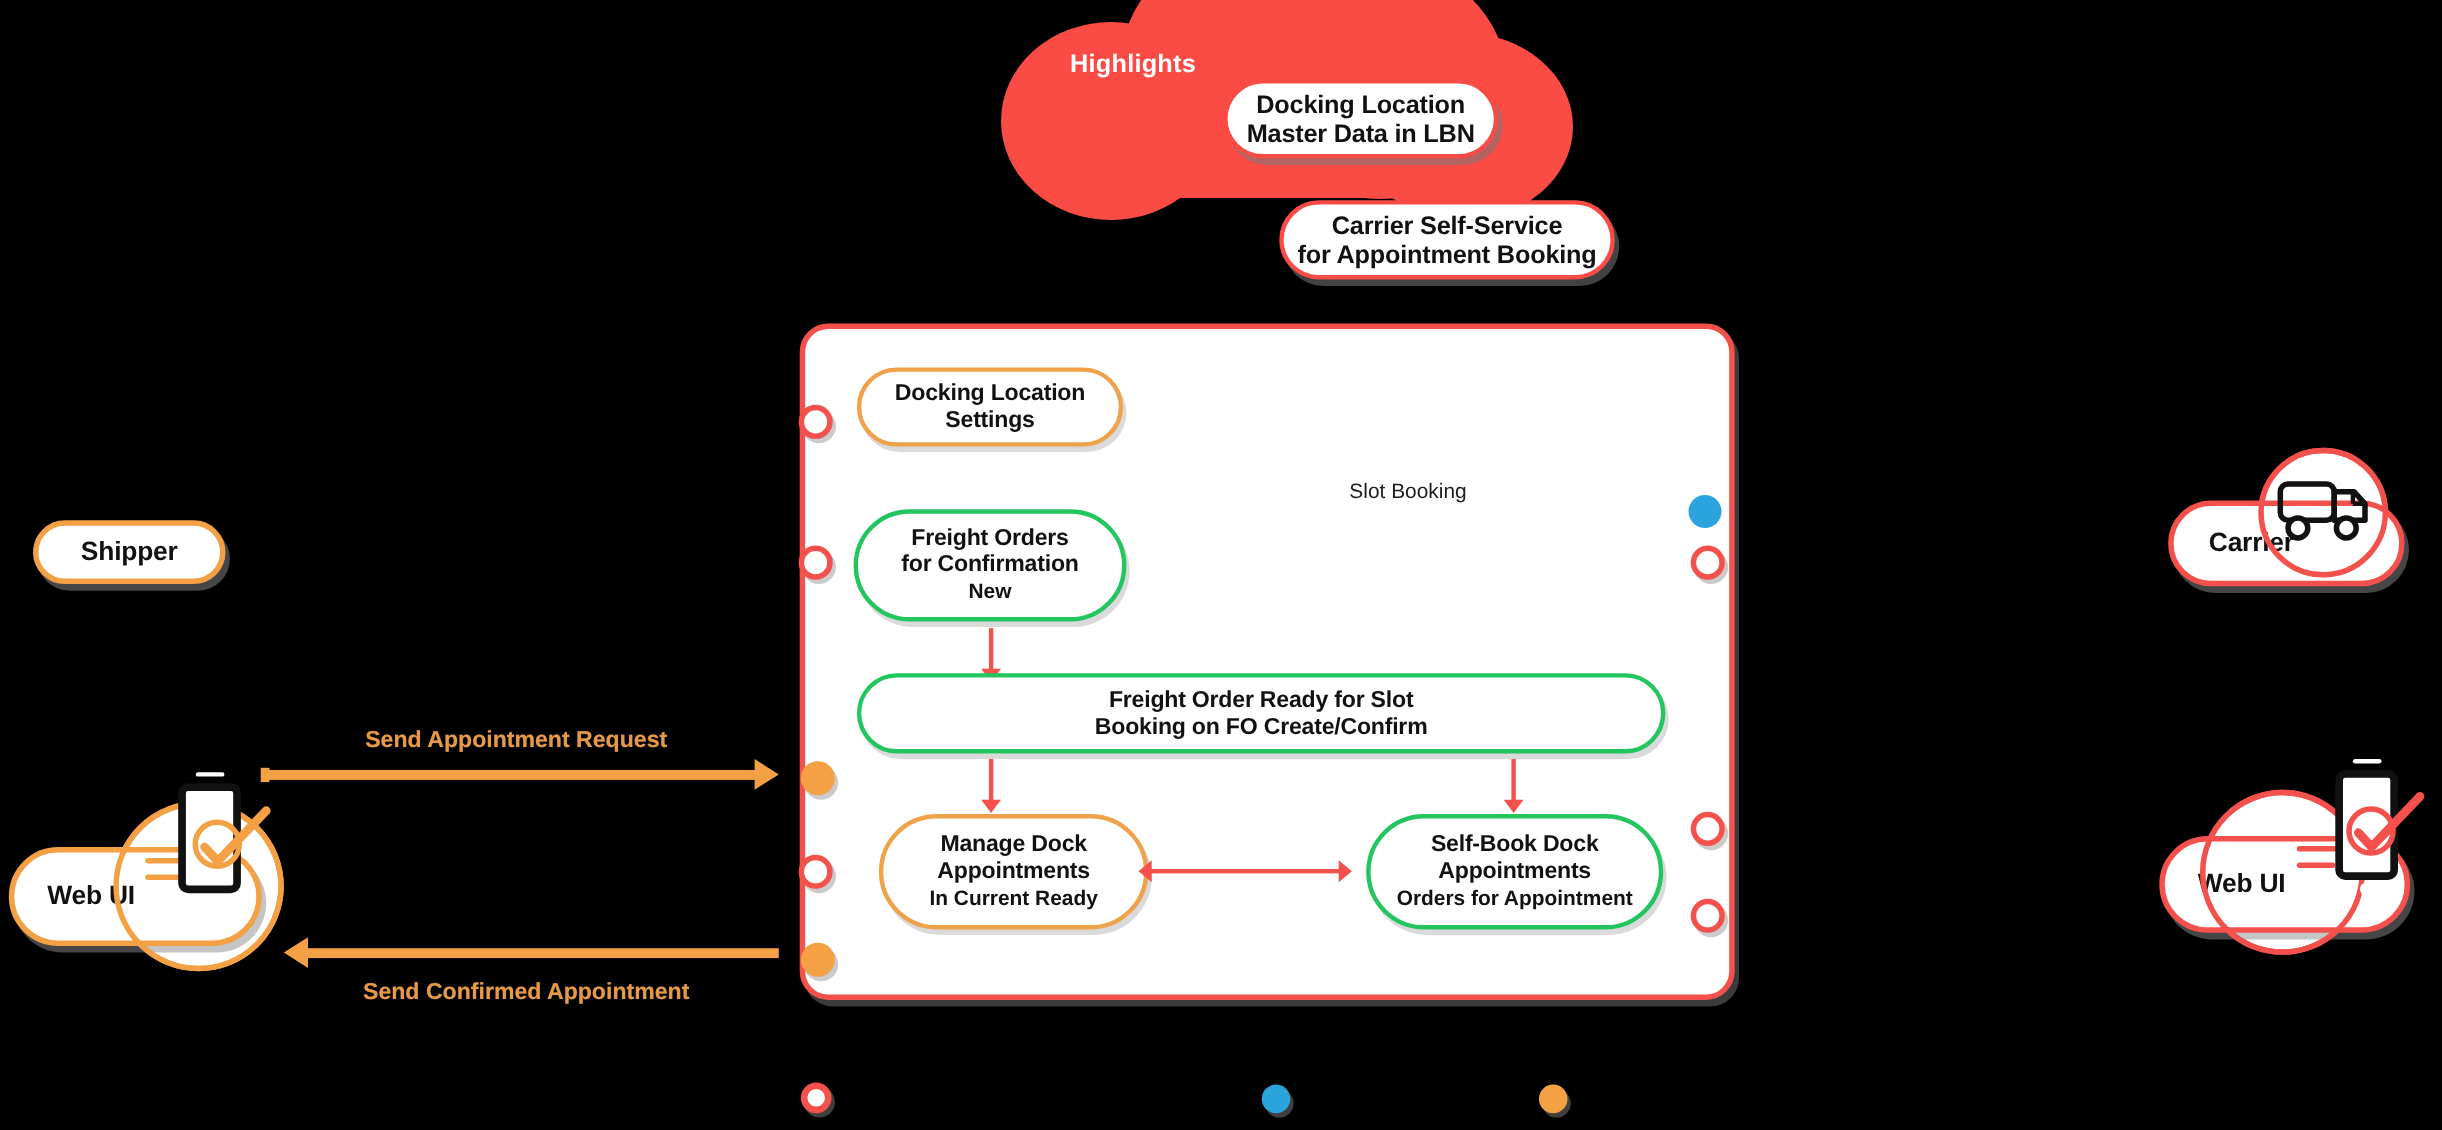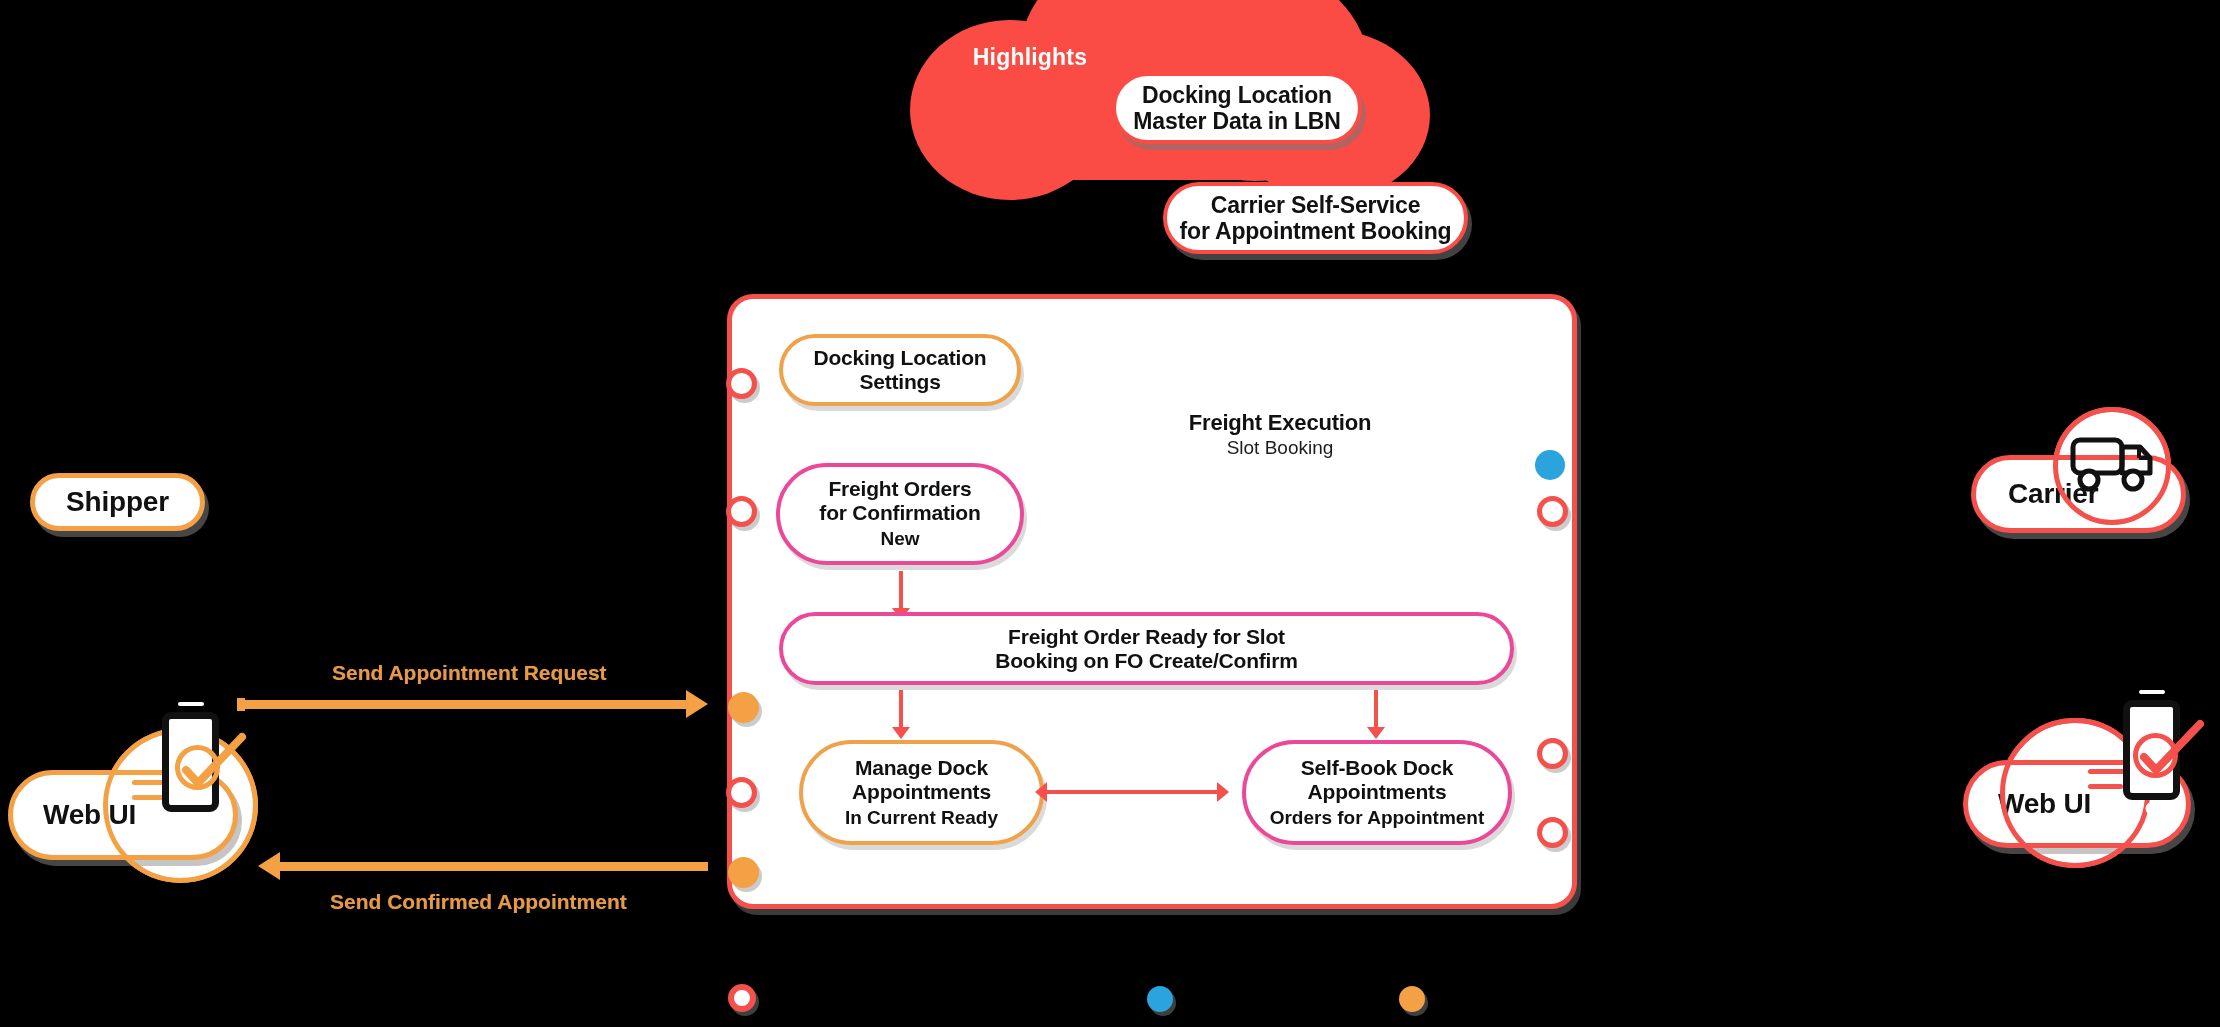--- a/index.html
+++ b/index.html
@@ -149,7 +149,6 @@
 
   <div id="panel"></div>
 
-  <div id="panel-title">Freight Execution</div>
   <div id="panel-sub">Slot Booking</div>
 
   <div class="pill node orange" style="left:779px;top:334px;width:242px;height:72px;">

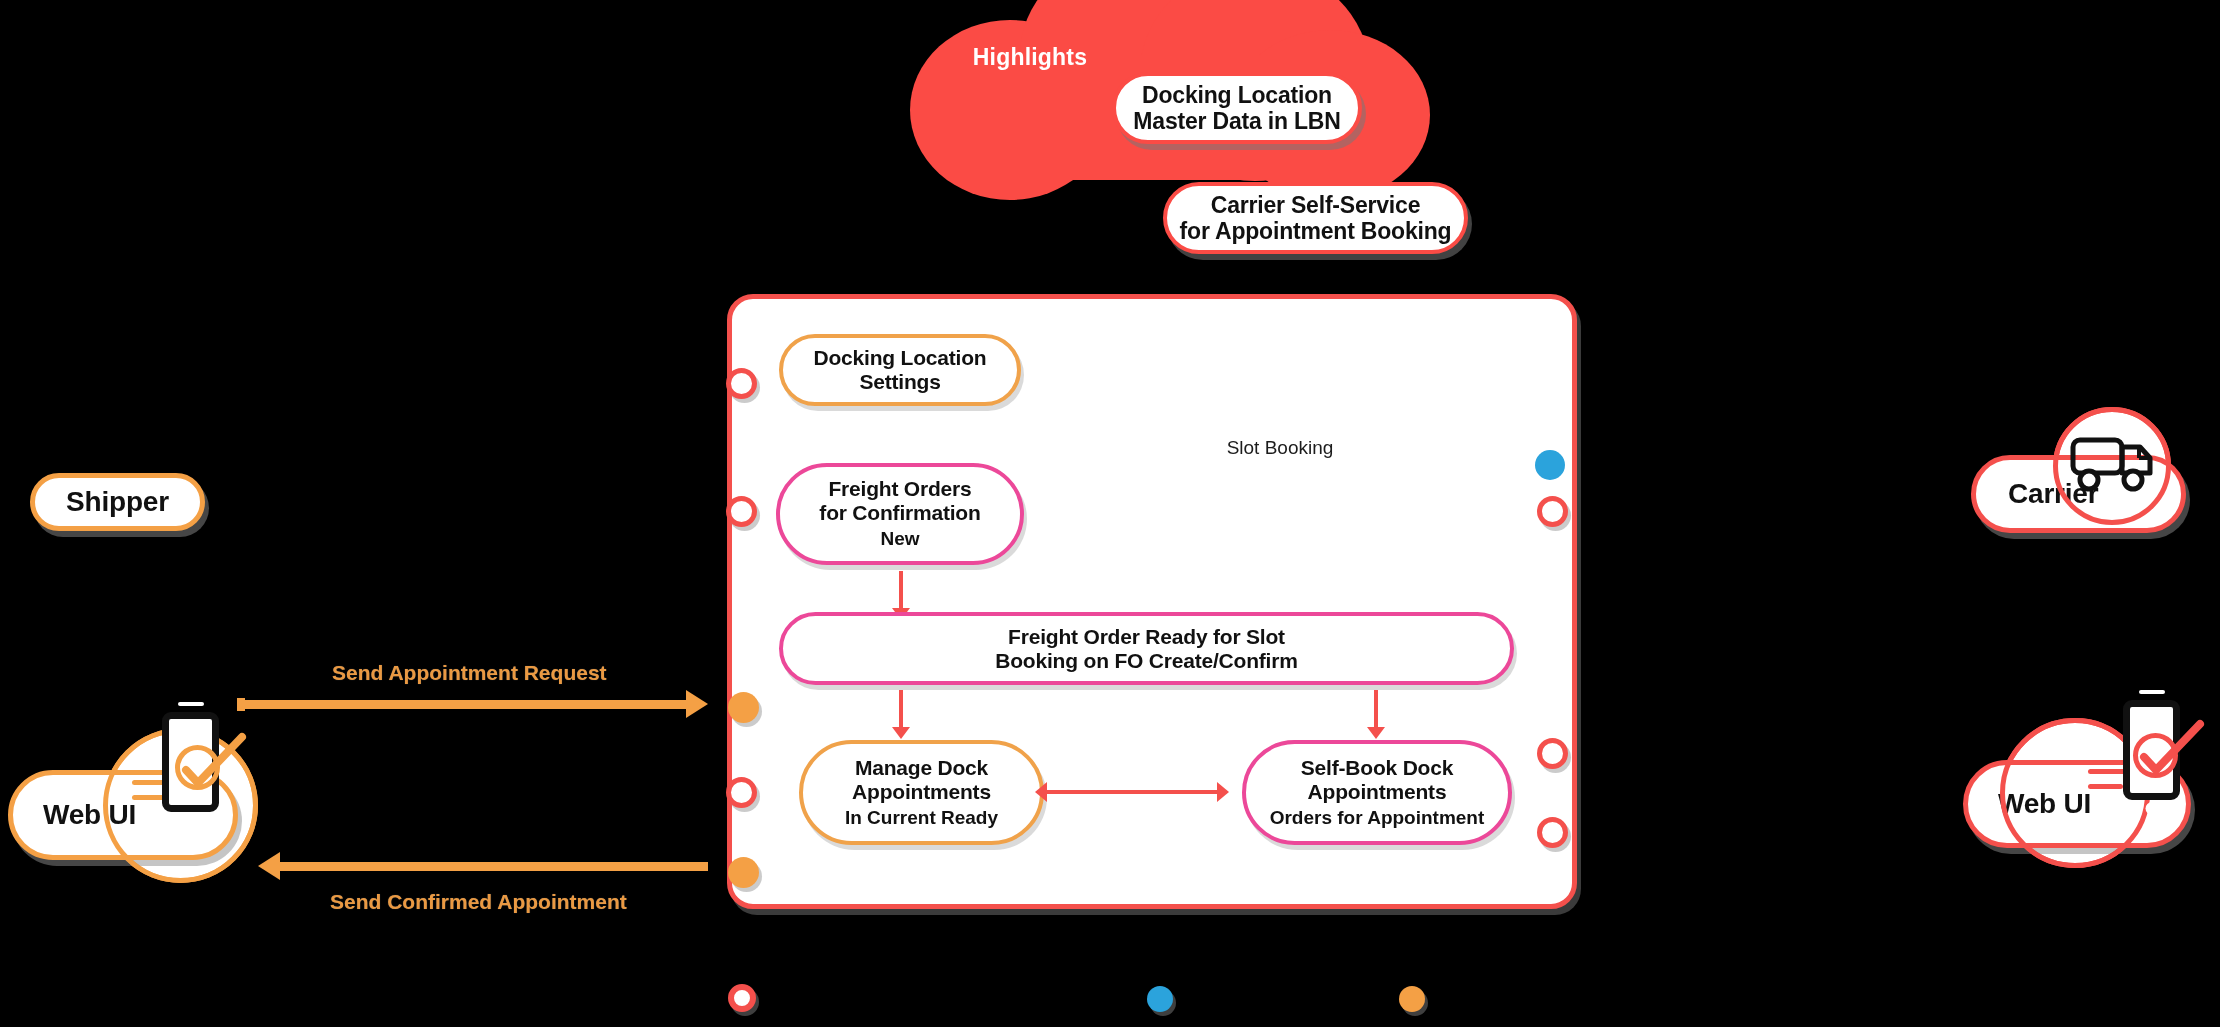--- a/index.html
+++ b/index.html
@@ -59,7 +59,7 @@
   
   .actor{border:5px solid #F4A045;box-shadow:4px 6px 0 rgba(140,140,140,.5);}
   .actor.redborder{border-color:#F4504C;}
-  .actor .ttl{font-size:28px;}
+  .actor .ttl{font-size:24px;}
 
   
   .dot{position:absolute;border-radius:50%;box-sizing:border-box;}

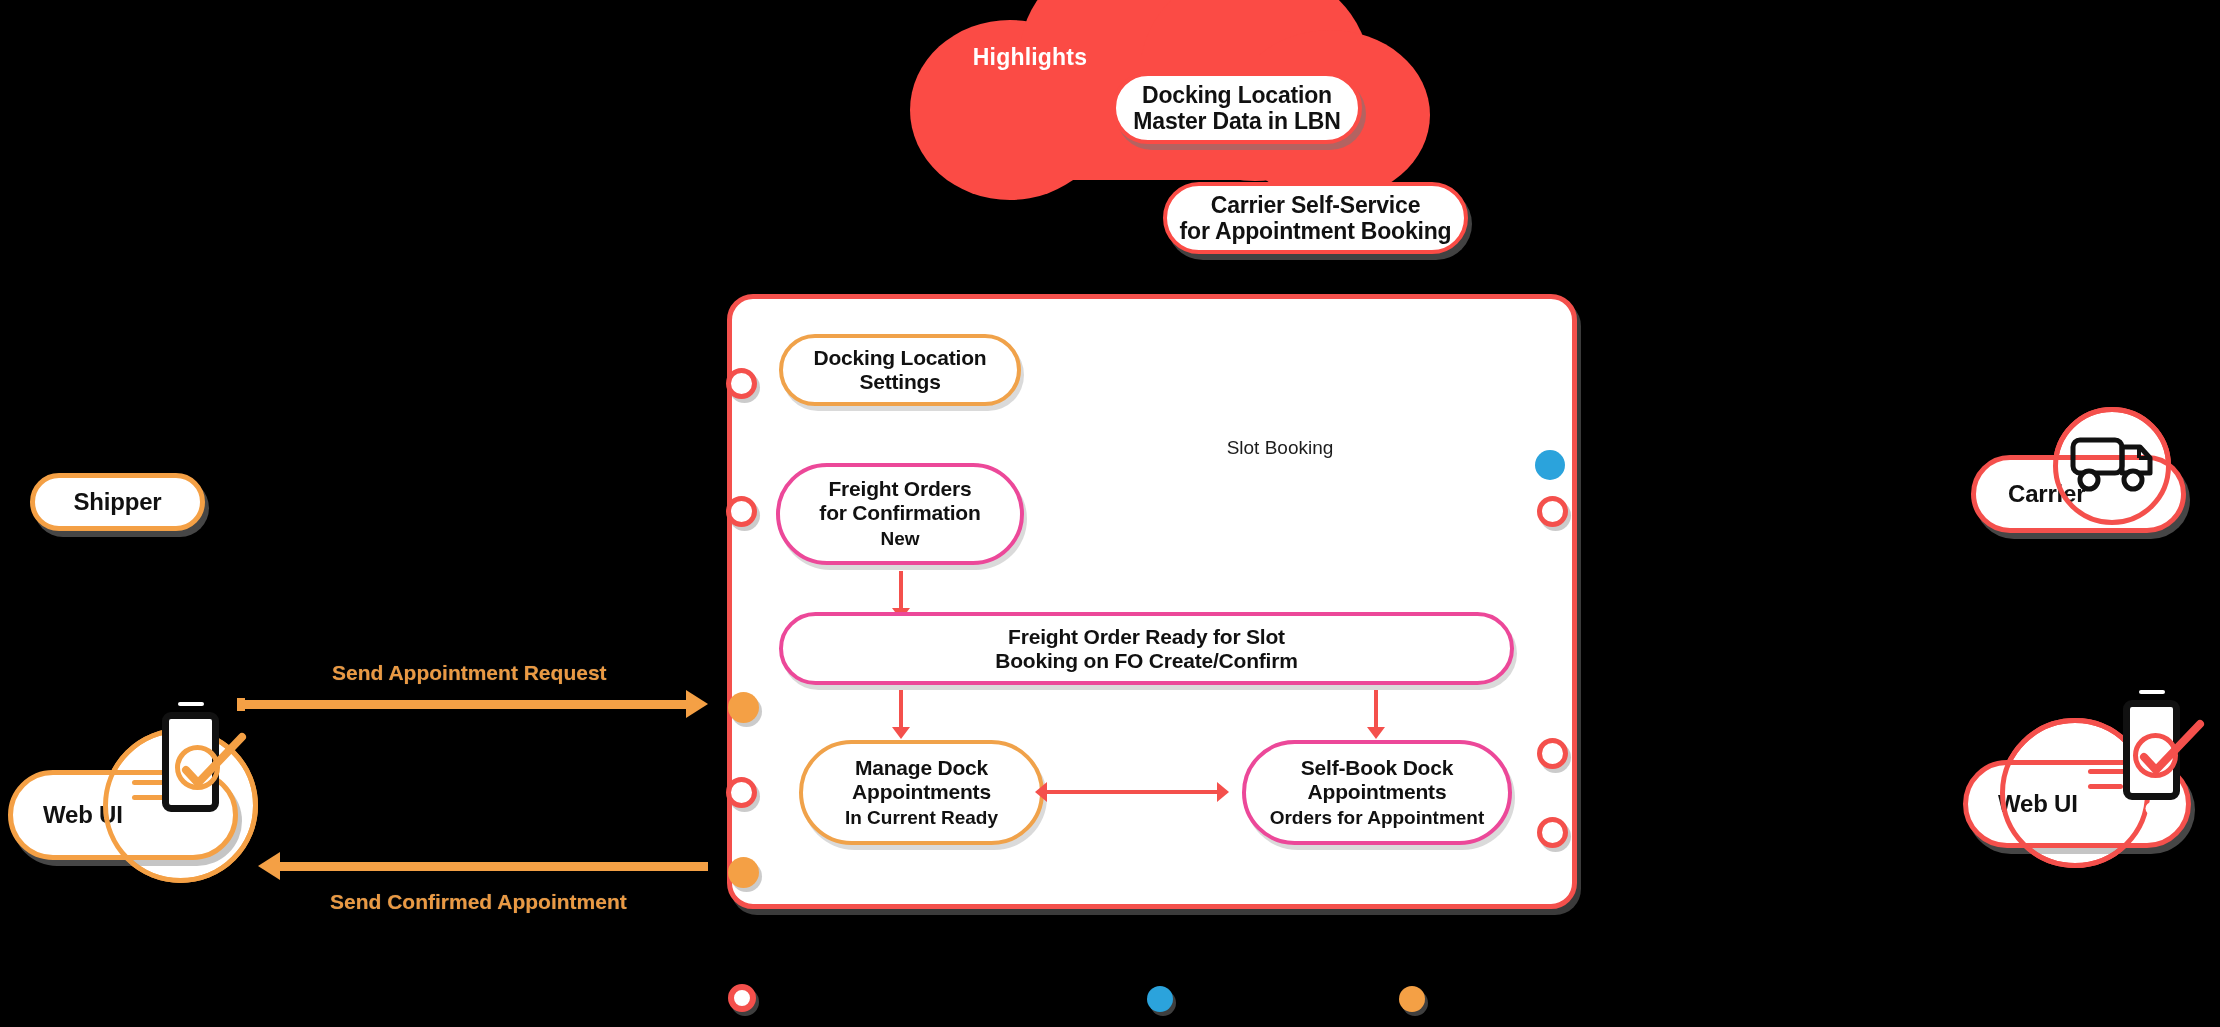--- a/index.html
+++ b/index.html
@@ -51,7 +51,7 @@
   }
 
   .node{box-shadow:3px 5px 0 rgba(150,150,150,.35);}
-  .node.red{border:4px solid #ec4899;}
+  .node.red{border:4px solid #22c55e;}
   .node.orange{border:4px solid #F0A24A;}
   .node .ttl{font-size:21px;}
   .node .sub{font-size:19px;margin-top:3px;}

